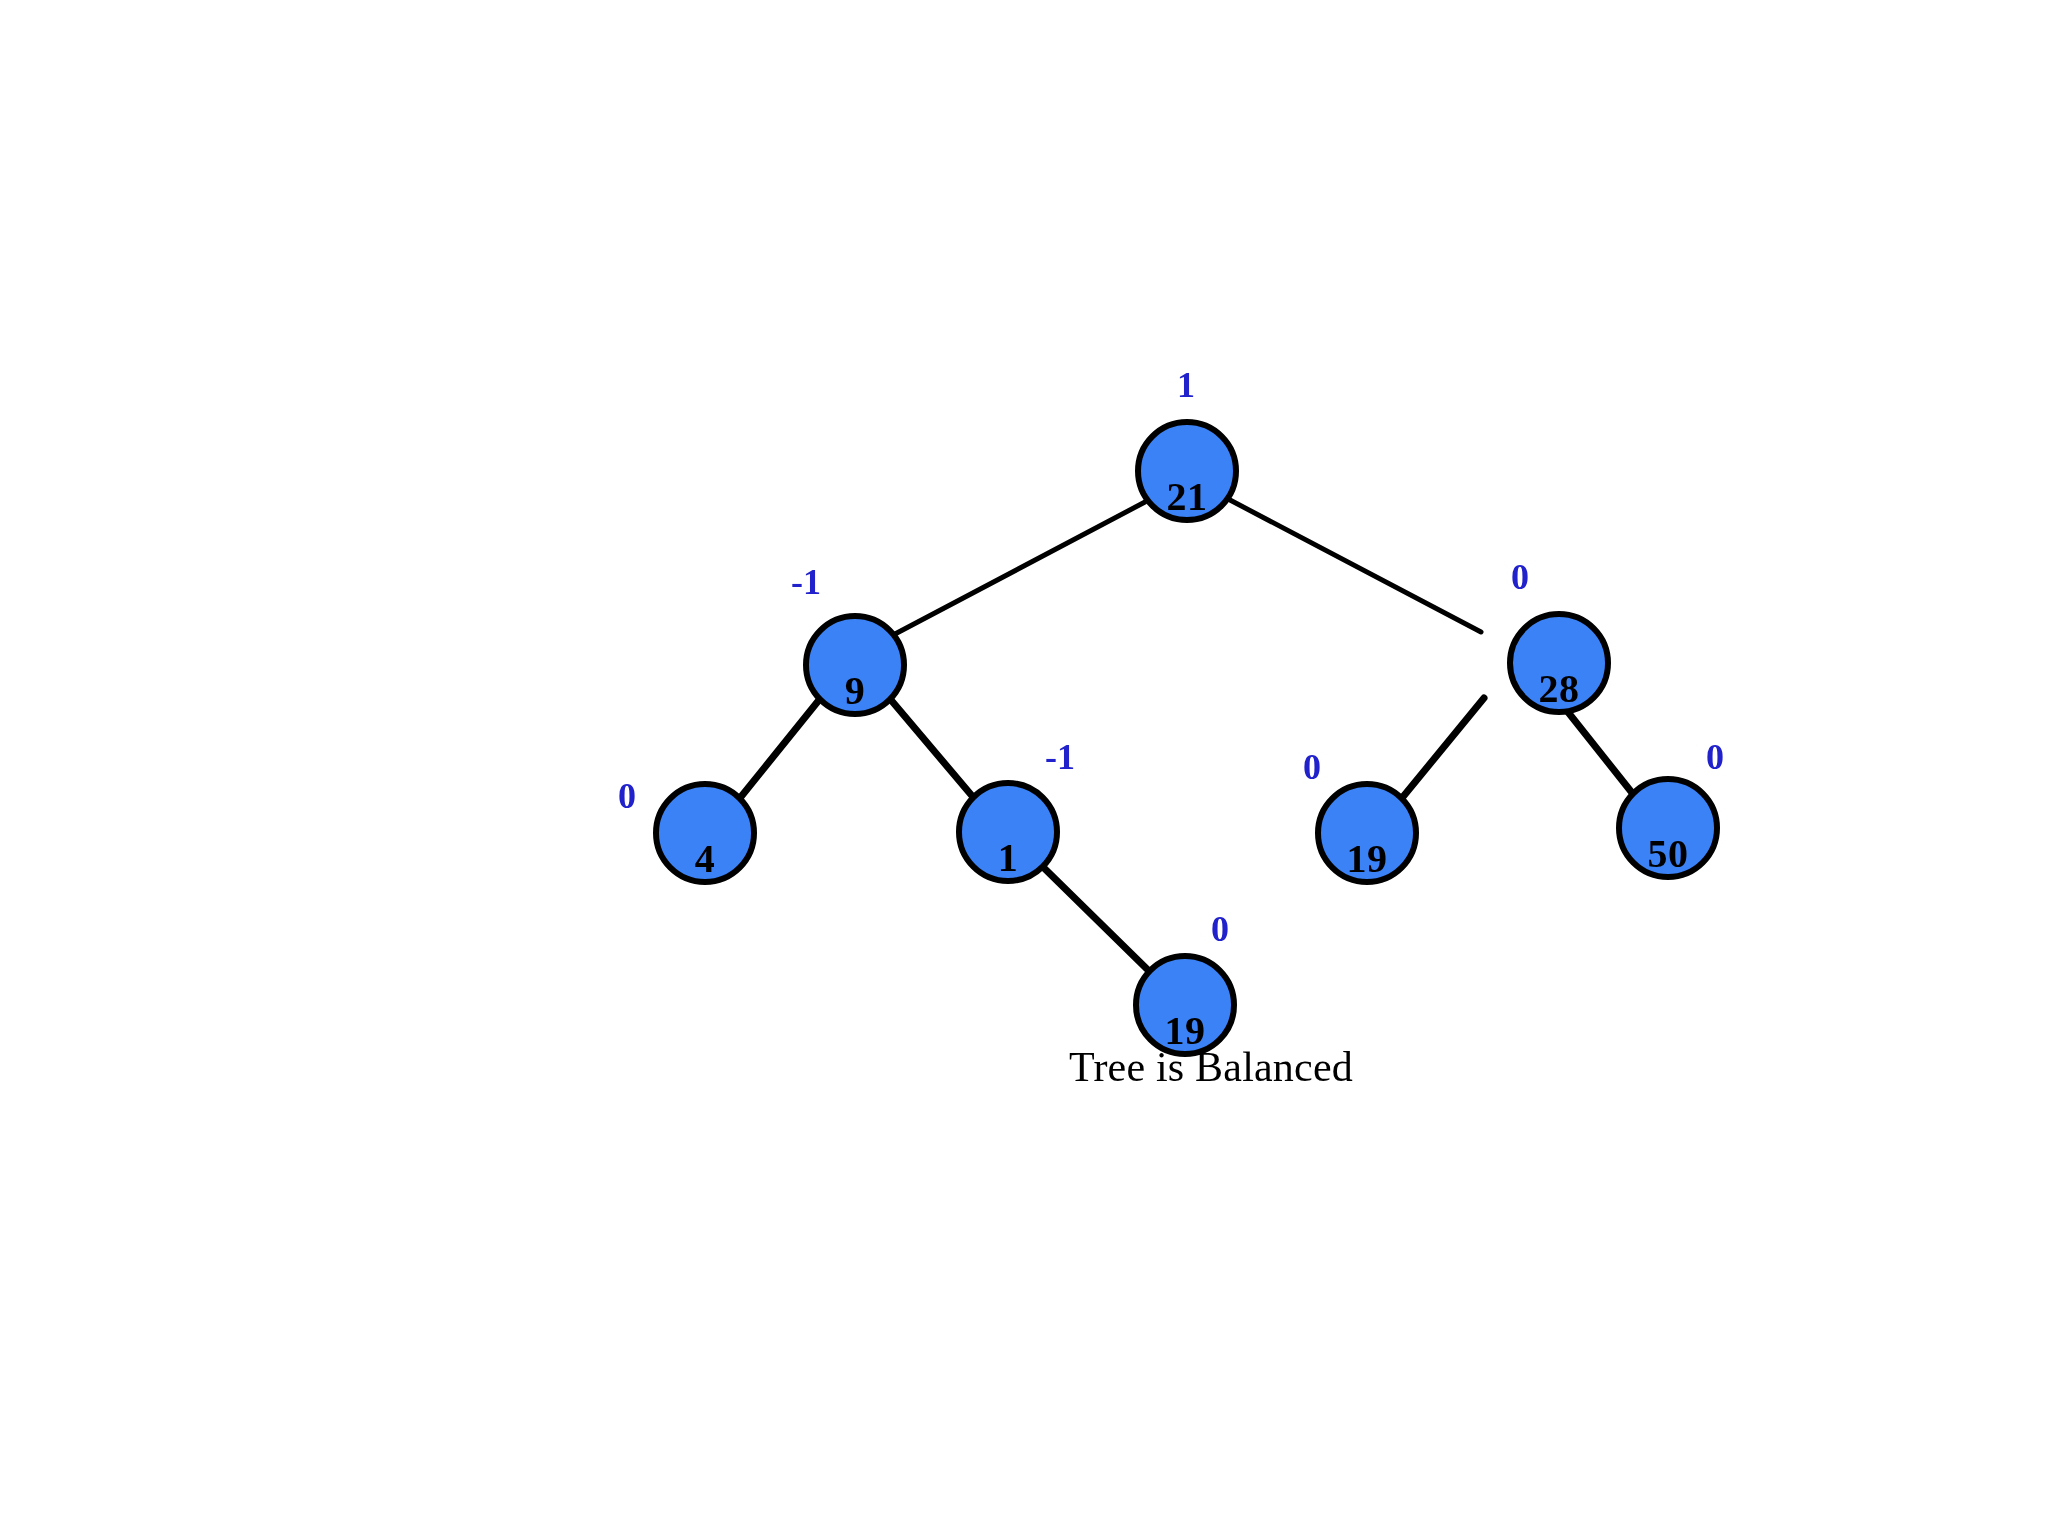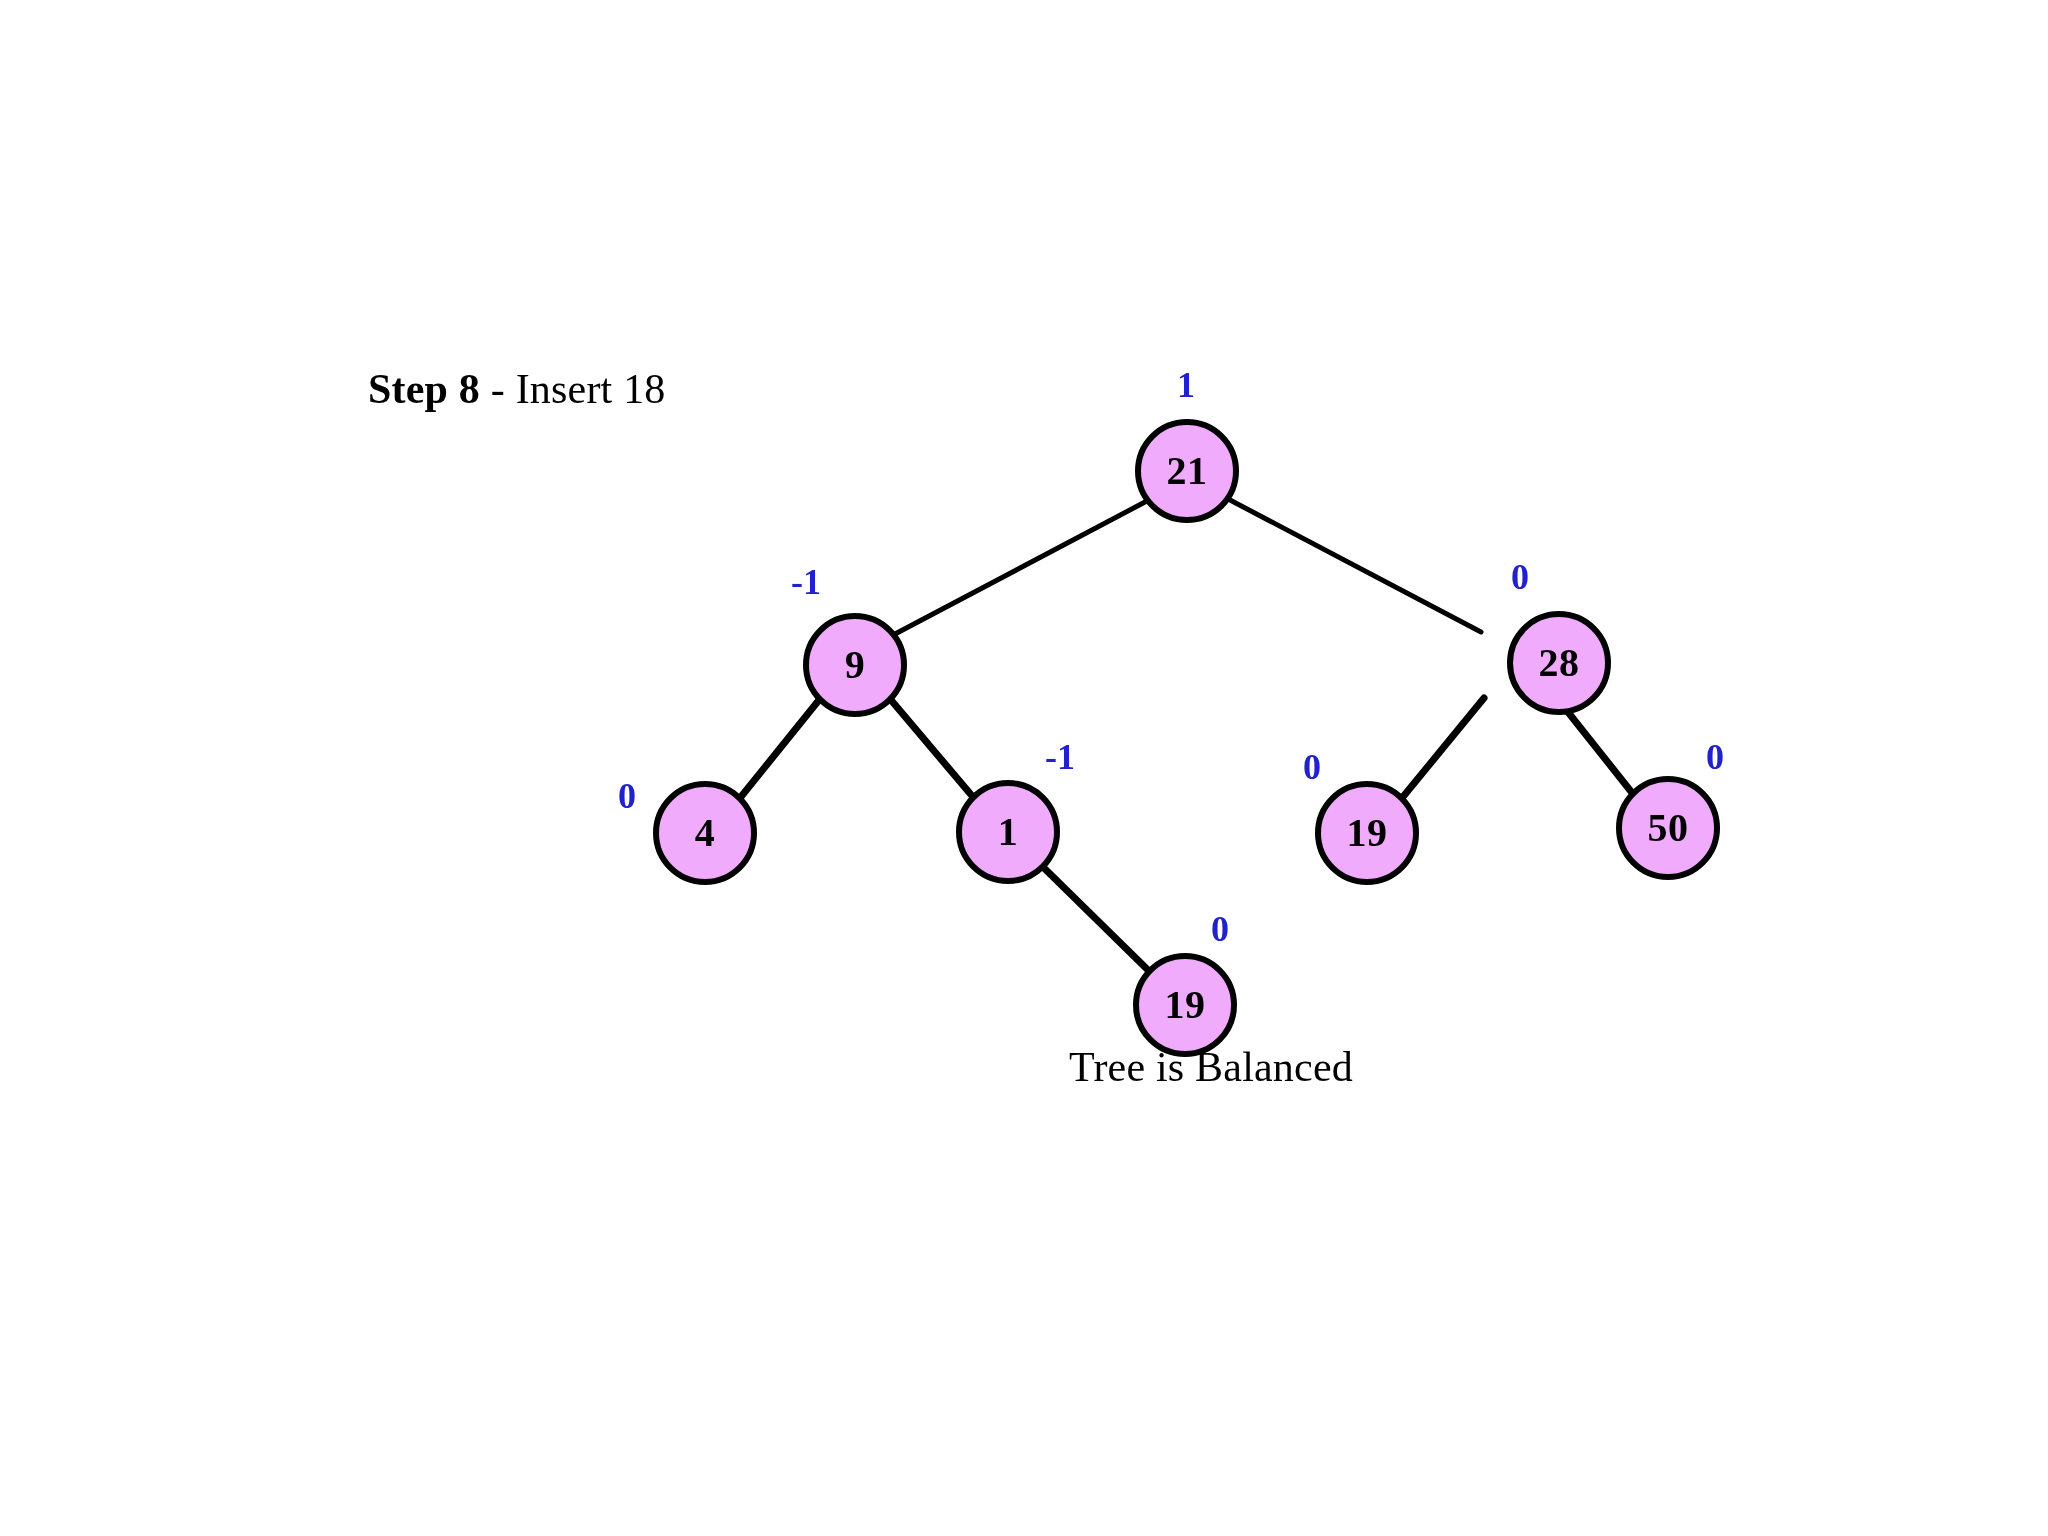--- a/index.html
+++ b/index.html
@@ -107,9 +107,6 @@
 
 <div id="canvas">
 
-  <div id="step-title">
-    <span class="step-bold">Step 8</span><span class="step-rest"> - Insert 18</span>
-  </div>
 
   <svg id="edge-layer" viewBox="0 0 2048 1536" width="2048" height="1536" xmlns="http://www.w3.org/2000/svg">
     <g id="edges-group" stroke="#000000" stroke-linecap="round" fill="none">

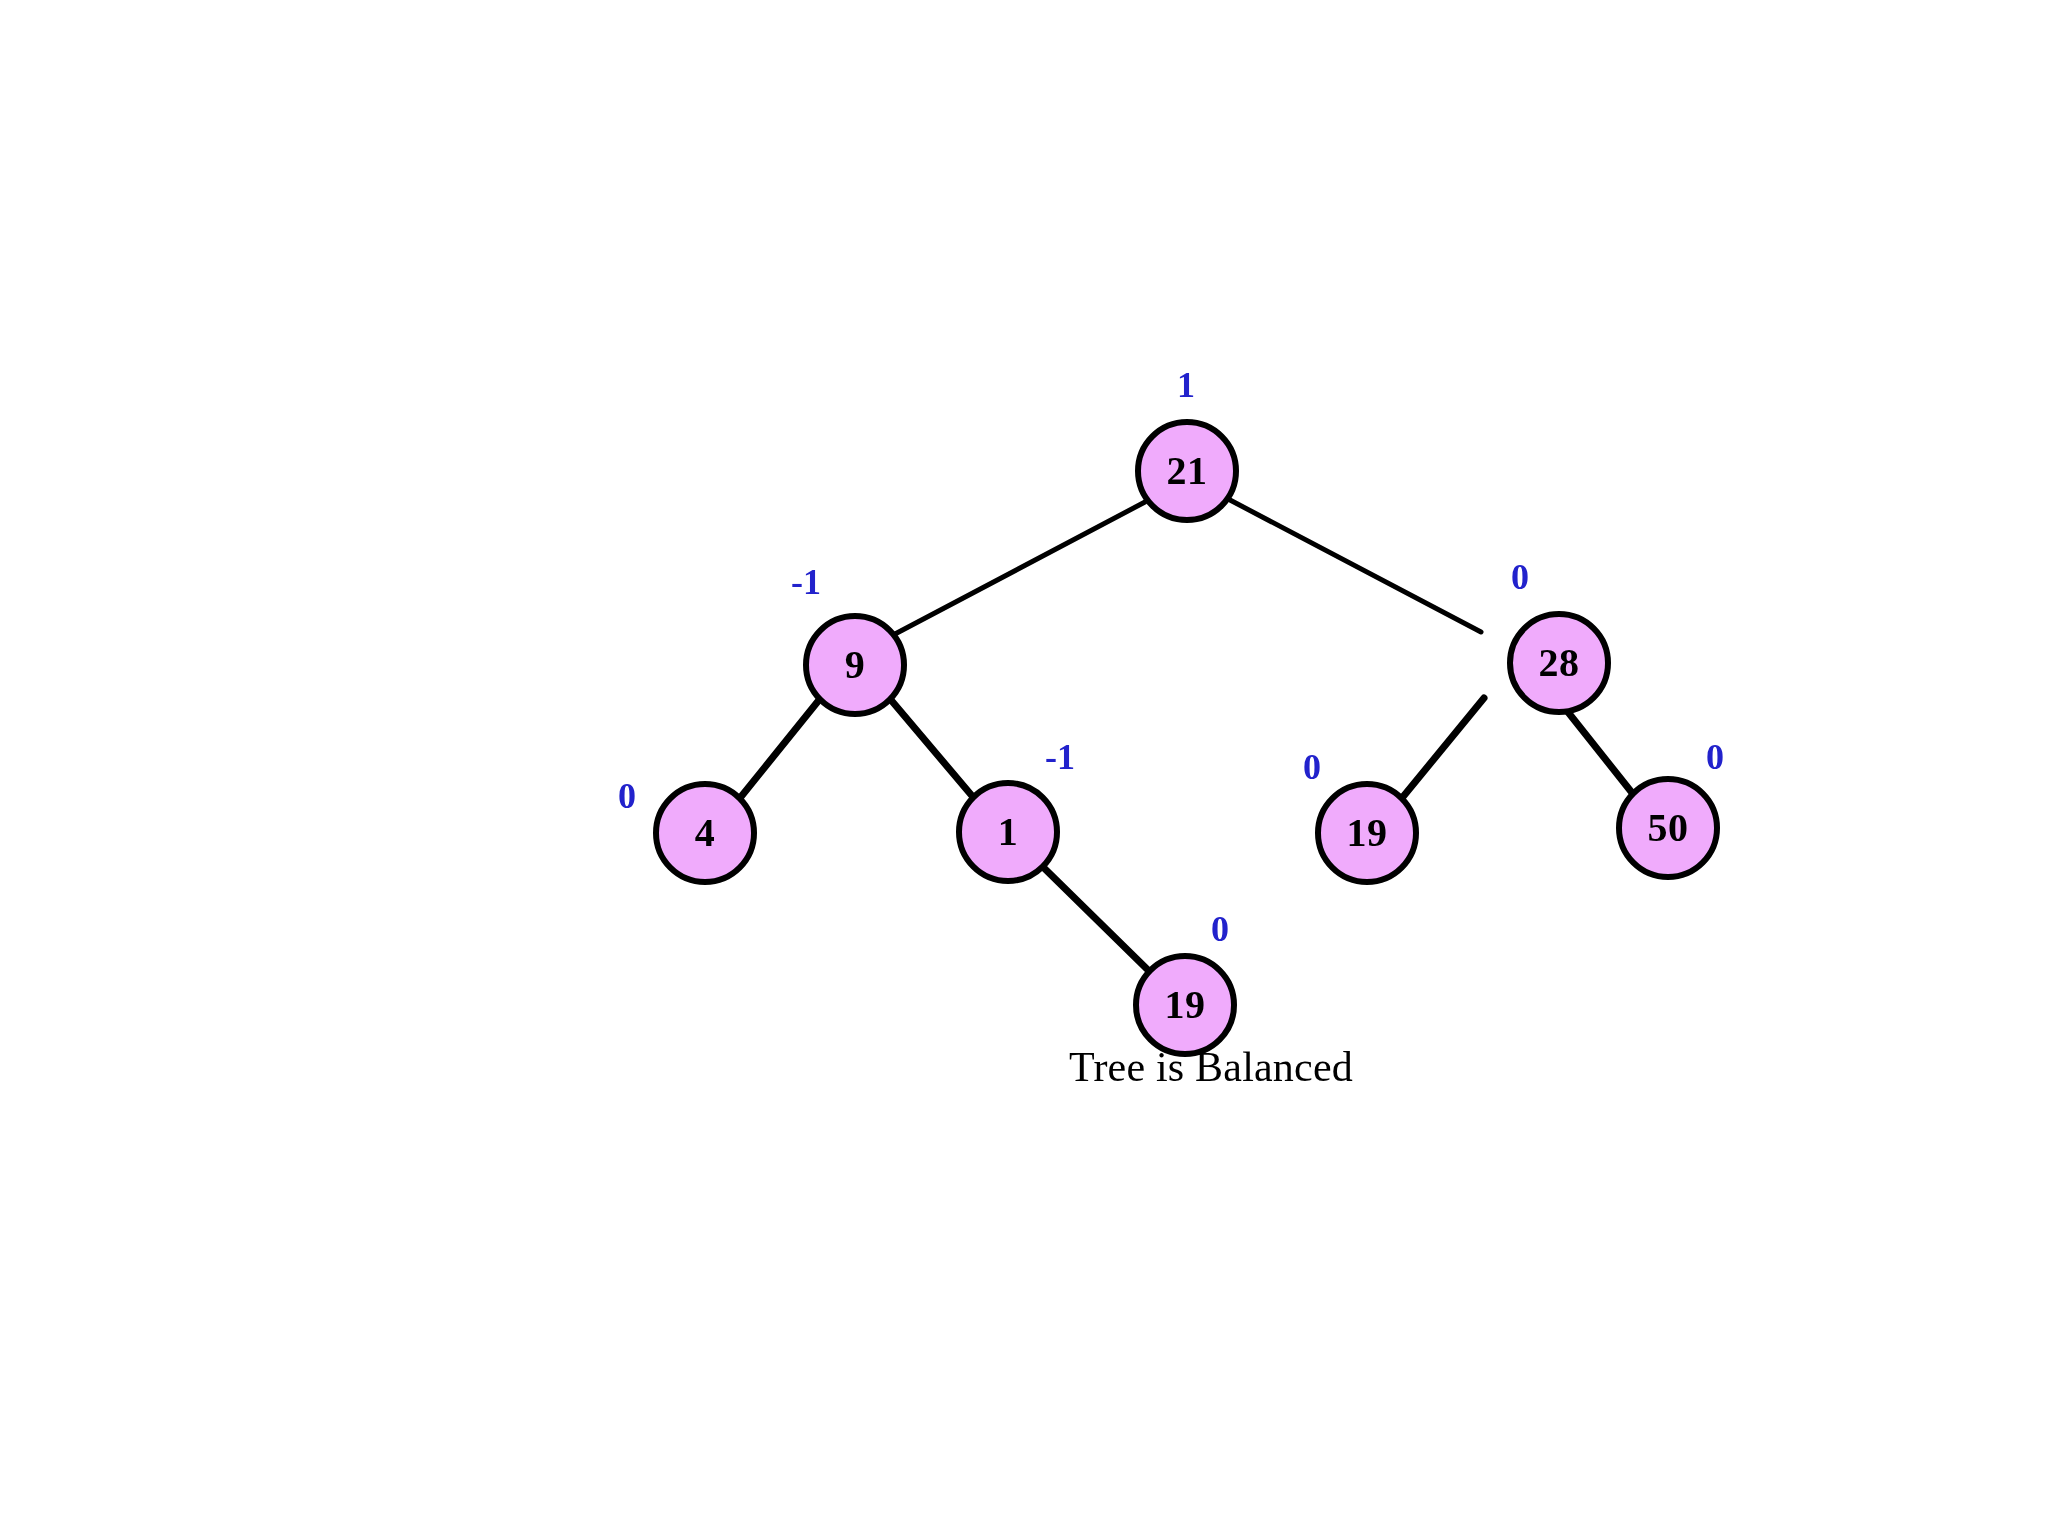--- a/index.html
+++ b/index.html
@@ -60,11 +60,11 @@
     margin-left: -52px;
     margin-top: -52px;
     border-radius: 50%;
-    background: #f0abfc;
+    background: #3b82f6;
     border: 6px solid #000000;
     box-sizing: border-box;
     display: flex;
-    align-items: center;
+    align-items: flex-end;
     justify-content: center;
     z-index: 5;
   }

